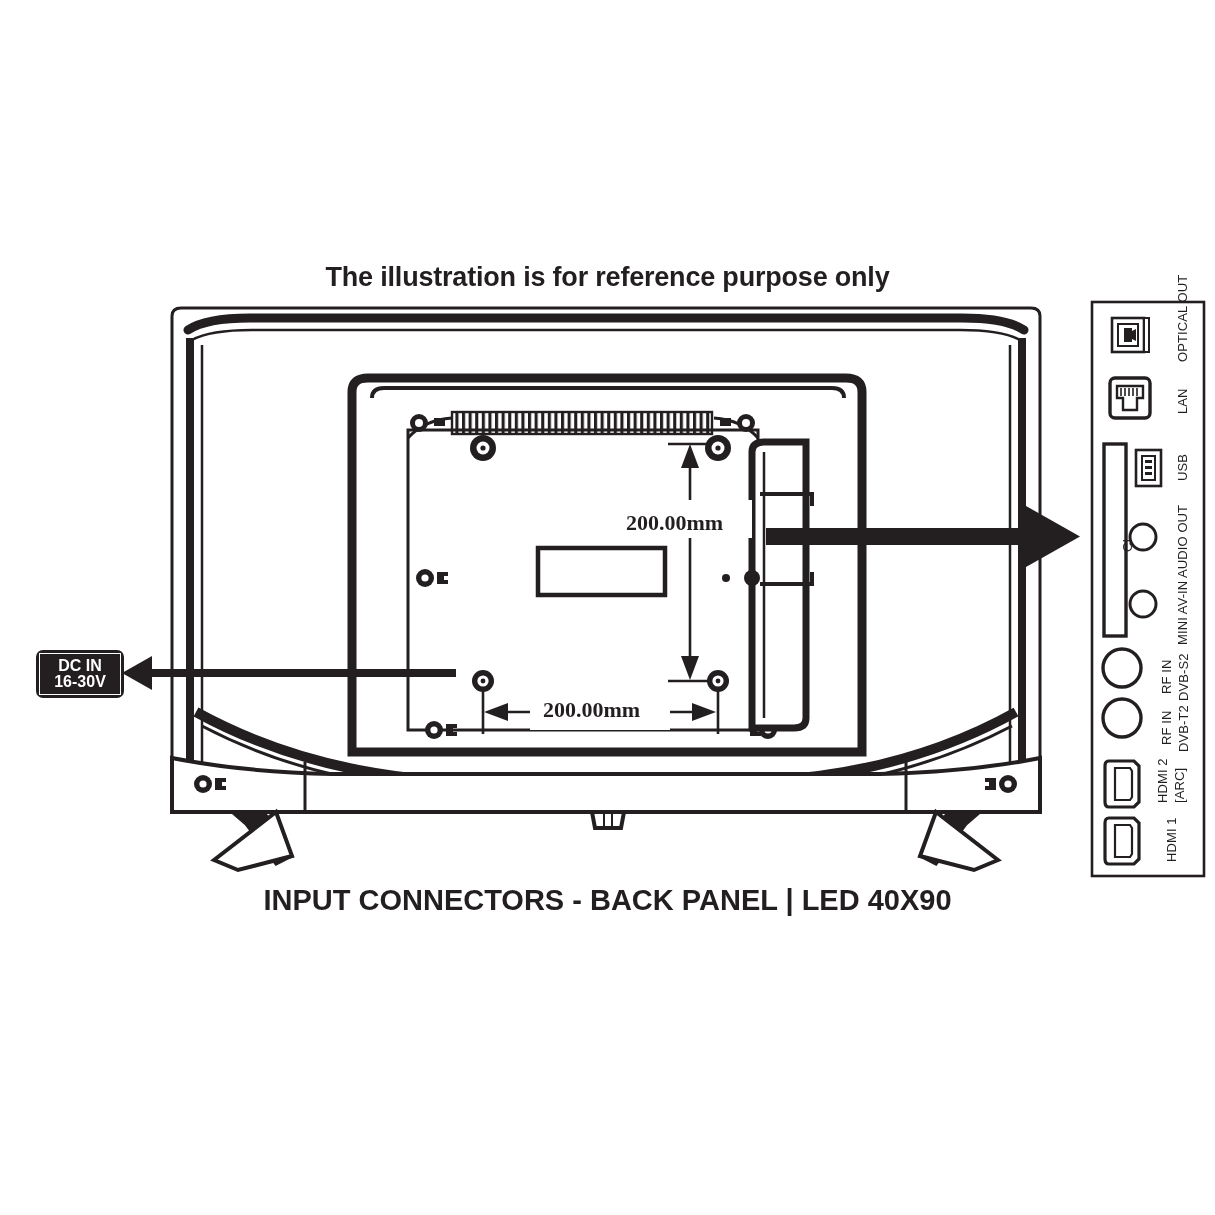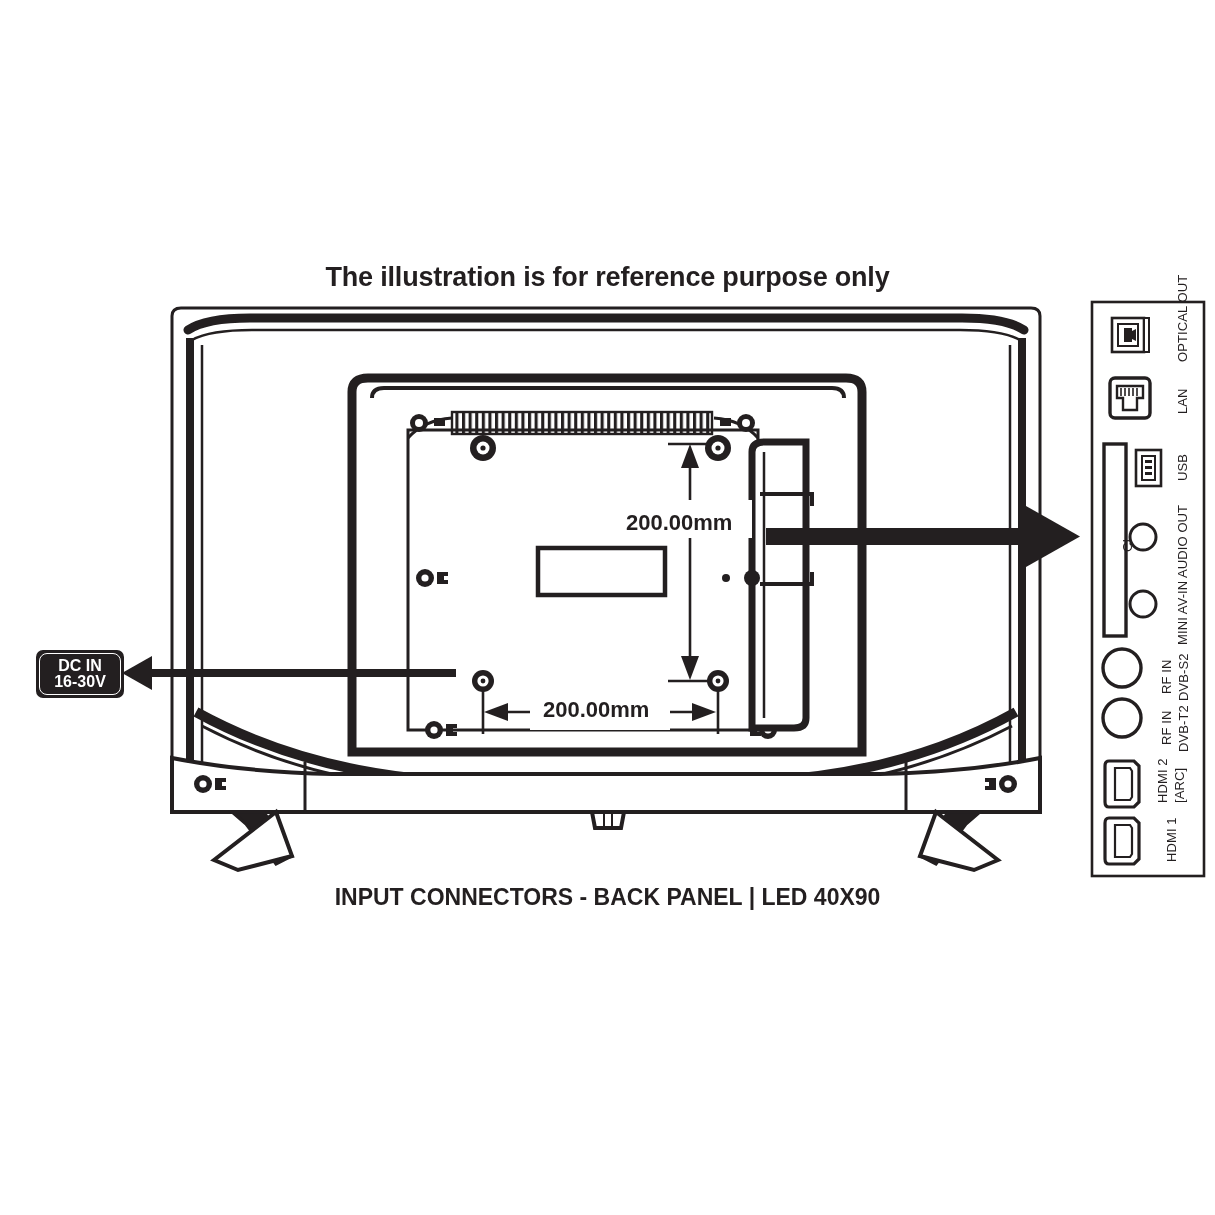--- a/index.html
+++ b/index.html
@@ -58,6 +58,7 @@
     font-size: 22px;
     color: #231f20;
     white-space: nowrap;
+    font-family: Liberation Serif, serif;
   }
   #dim-vertical-label { left: 626px; top: 510px; }
   #dim-horizontal-label { left: 543px; top: 697px; }

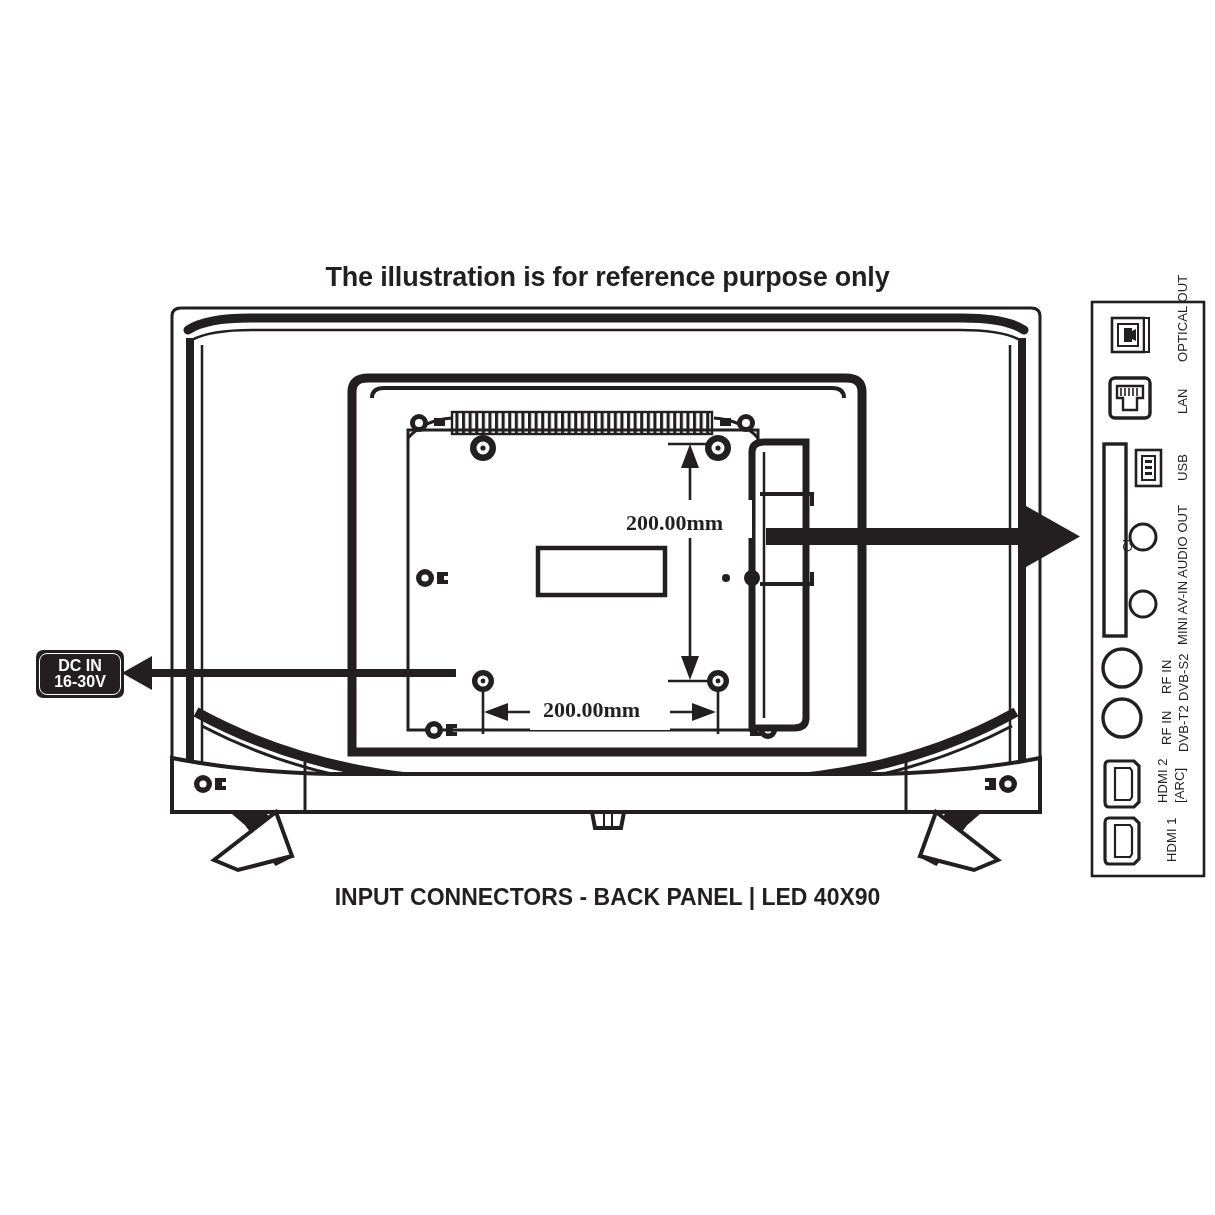--- a/index.html
+++ b/index.html
@@ -79,7 +79,7 @@
     width: 100%;
     height: 100%;
     border: 1.5px solid #ffffff;
-    border-radius: 8px;
+    border-radius: 0;
     box-sizing: border-box;
     display: flex;
     flex-direction: column;

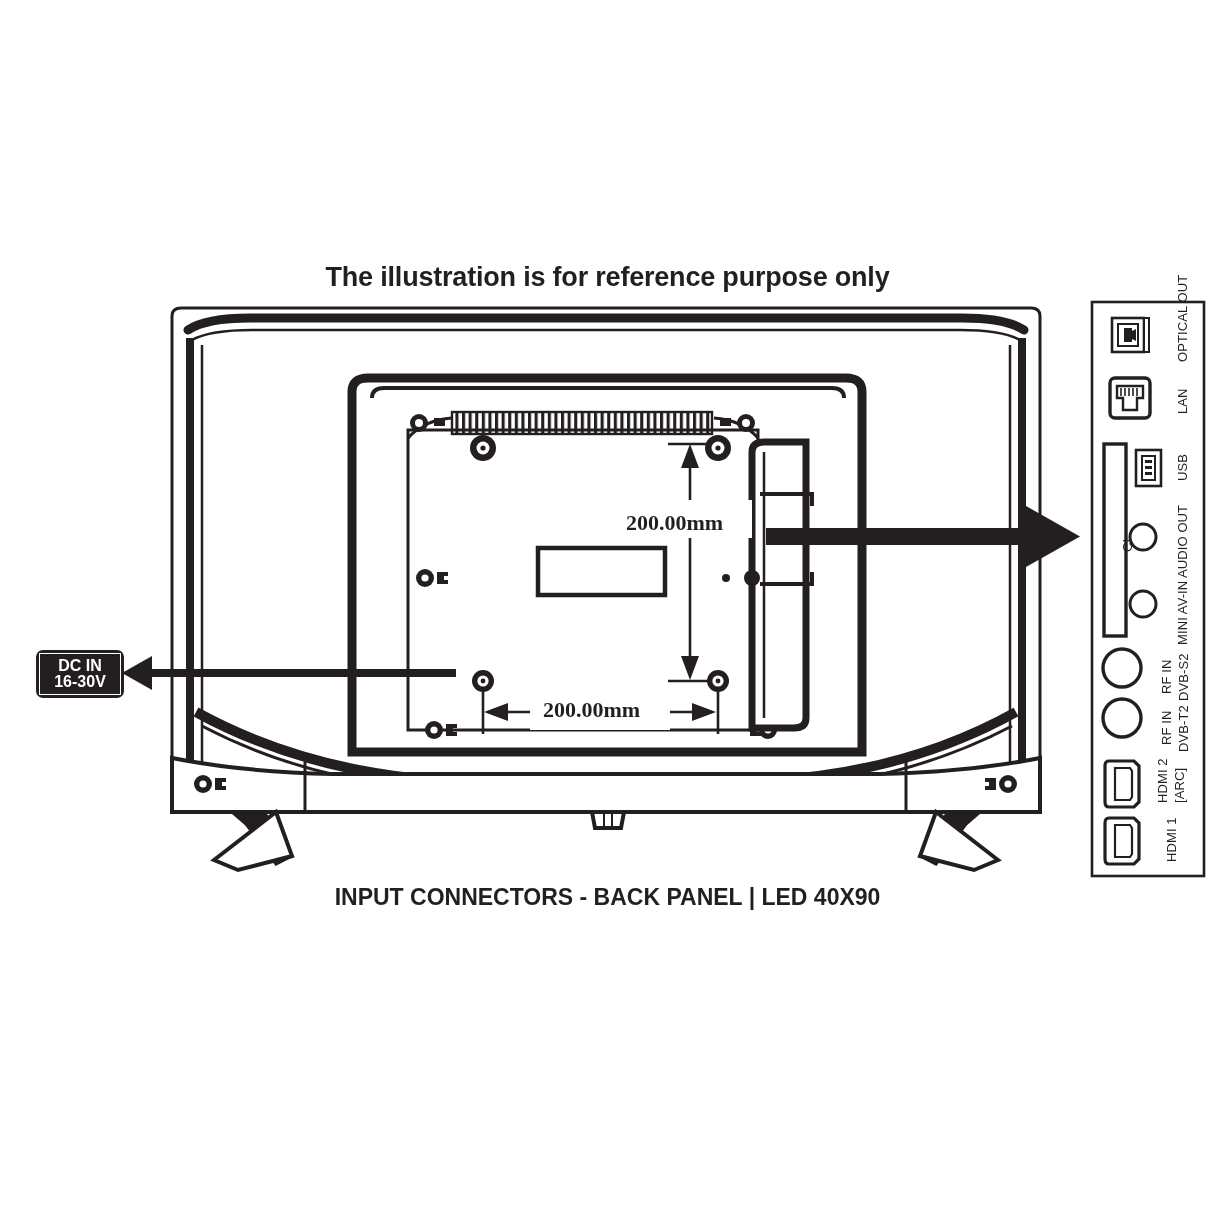--- a/index.html
+++ b/index.html
@@ -47,7 +47,7 @@
   }
   #title-bottom {
     top: 884px;
-    font-size: 23px;
+    font-size: 29px;
     letter-spacing: 0px;
   }
 

